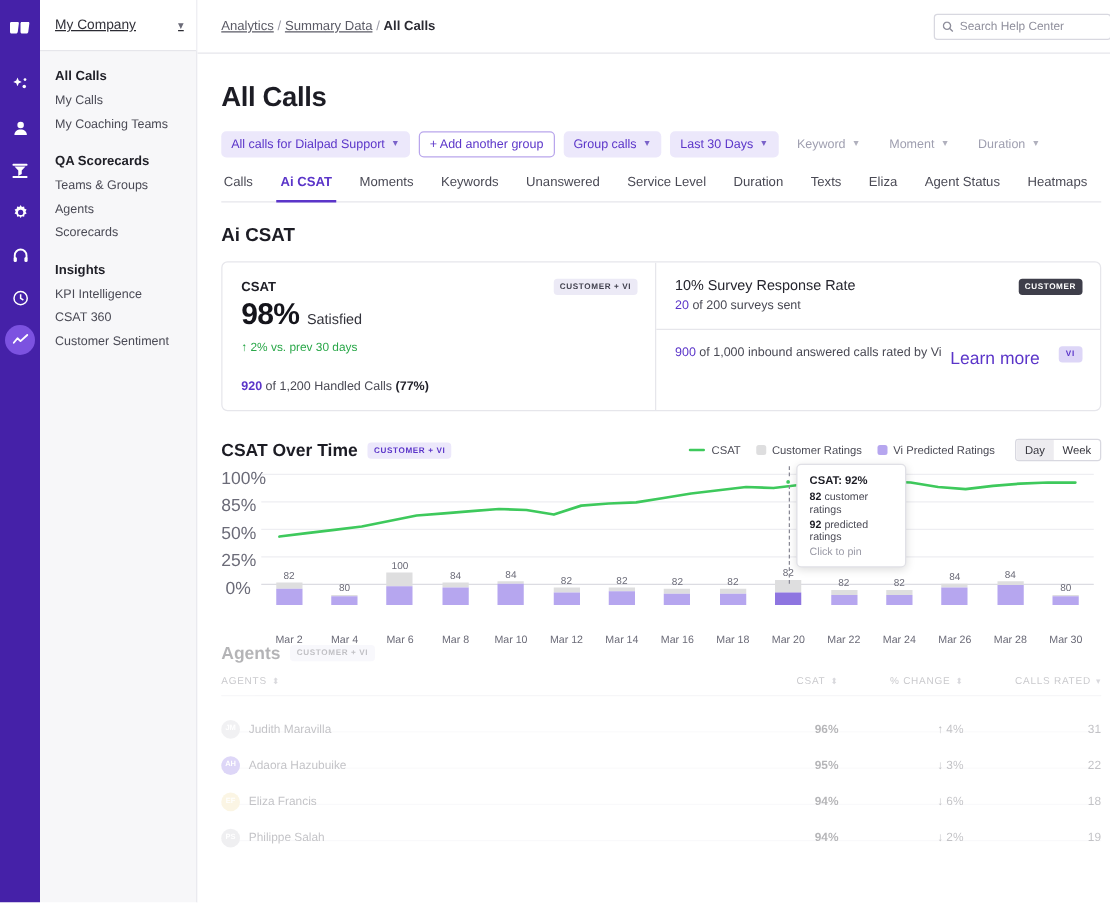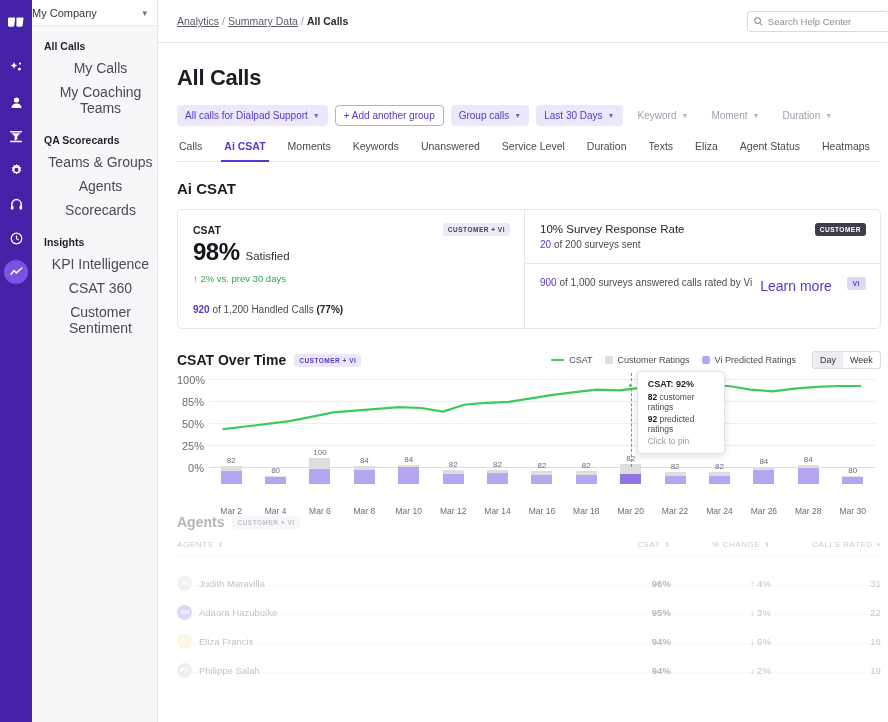--- a/index.html
+++ b/index.html
@@ -34,8 +34,8 @@
     display: flex; flex-direction: column;
   }
   .company {
-    height: 26px; display: flex; align-items: center; padding: 0 10px 0 0;
-    background: #ffffff; border-bottom: 1px solid #e6e6eb; border-right: 0;
+    height: 41px; display: flex; align-items: center; padding: 0 10px 0 12px;
+    background: #ffffff; border-bottom: 1px solid #e6e6eb; border-right: 0; text-decoration: underline;
   }
   .company-name { font-size: 11px; color: #33333b; flex: 1; }
   .chev { color: #6b6b78; font-size: 9px; }

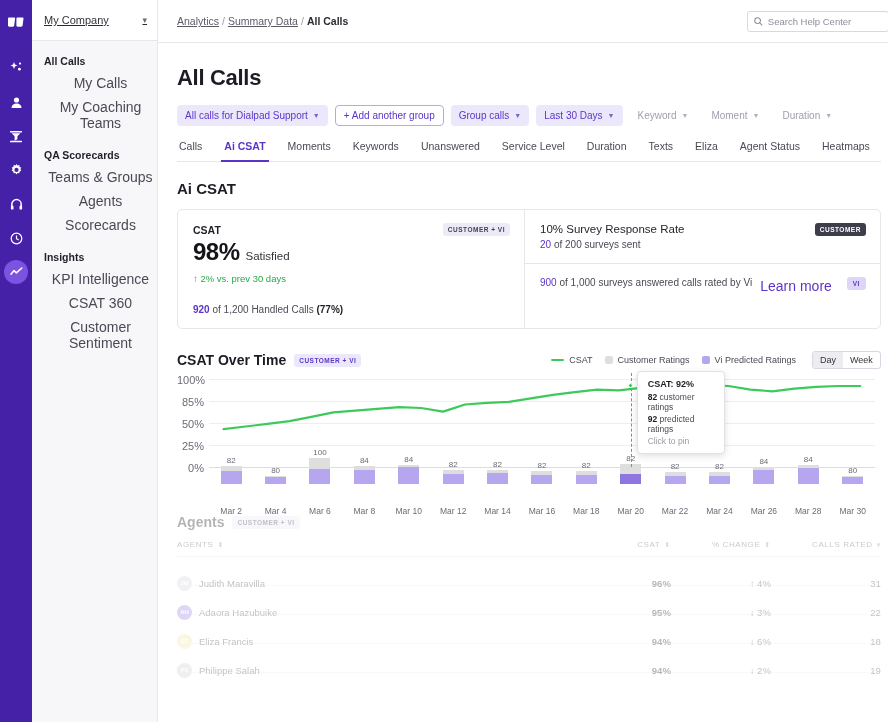--- a/index.html
+++ b/index.html
@@ -45,7 +45,7 @@
     margin-bottom: 8px;
   }
   .nav-item {
-    font-size: 14px; color: #4a4a55; margin-bottom: 8px; cursor: pointer; text-align: center;
+    font-size: 10px; color: #4a4a55; margin-bottom: 8px; cursor: pointer;
   }
   .nav-gap { height: 10px; }
 

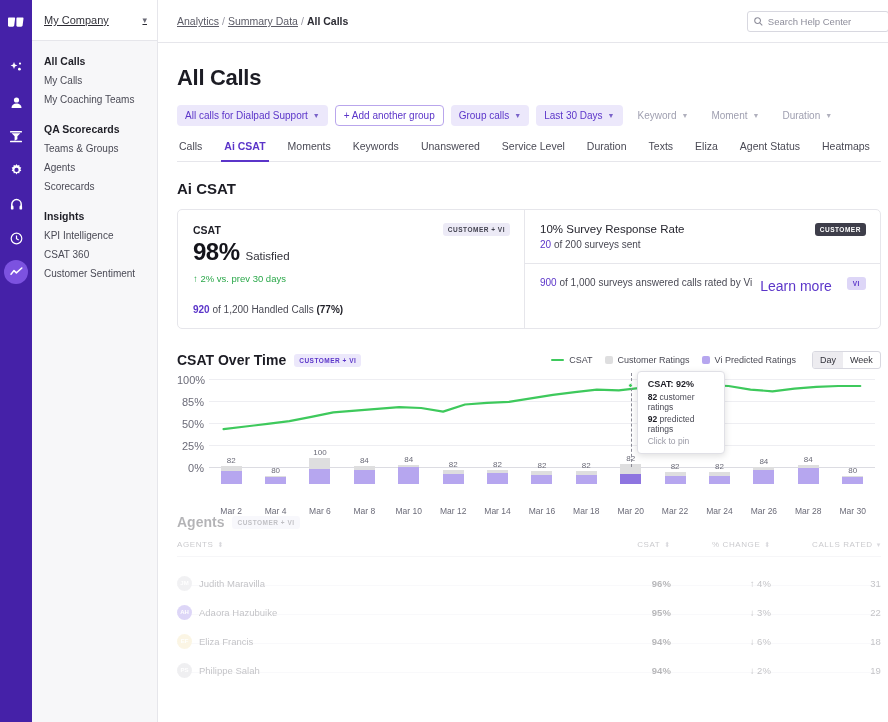--- a/index.html
+++ b/index.html
@@ -364,7 +364,7 @@
           <div class="kpi-sub">
             <div class="badge vi">VI</div>
             <div class="learn">Learn more</div>
-            <div class="kpi-line2"><span class="pv">900</span><span> of 1,000 surveys answered calls rated by Vi</span></div>
+            <div class="kpi-line2"><span class="pv">900</span><span> of 1,000 inbound answered calls rated by Vi</span></div>
           </div>
         </div>
       </div>

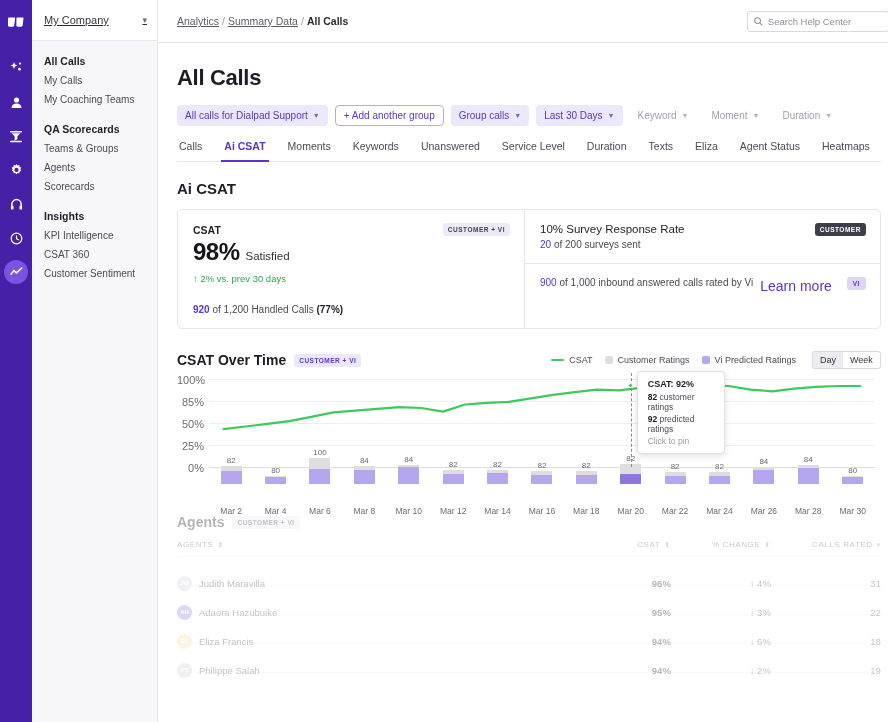--- a/index.html
+++ b/index.html
@@ -147,7 +147,7 @@
 
   .plot { position: relative; height: 105px; margin-top: 10px; }
   .ylab {
-    position: absolute; left: 0; font-size: 11px; color: #6b6b78; text-align: right; width: 27px;
+    position: absolute; left: 0; font-size: 14px; color: #6b6b78; text-align: center; width: 27px;
   }
   .grid { position: absolute; left: 32px; right: 6px; height: 1px; background: #eeeef2; }
   .plotarea { position: absolute; left: 32px; right: 6px; top: 0; bottom: 0; }

